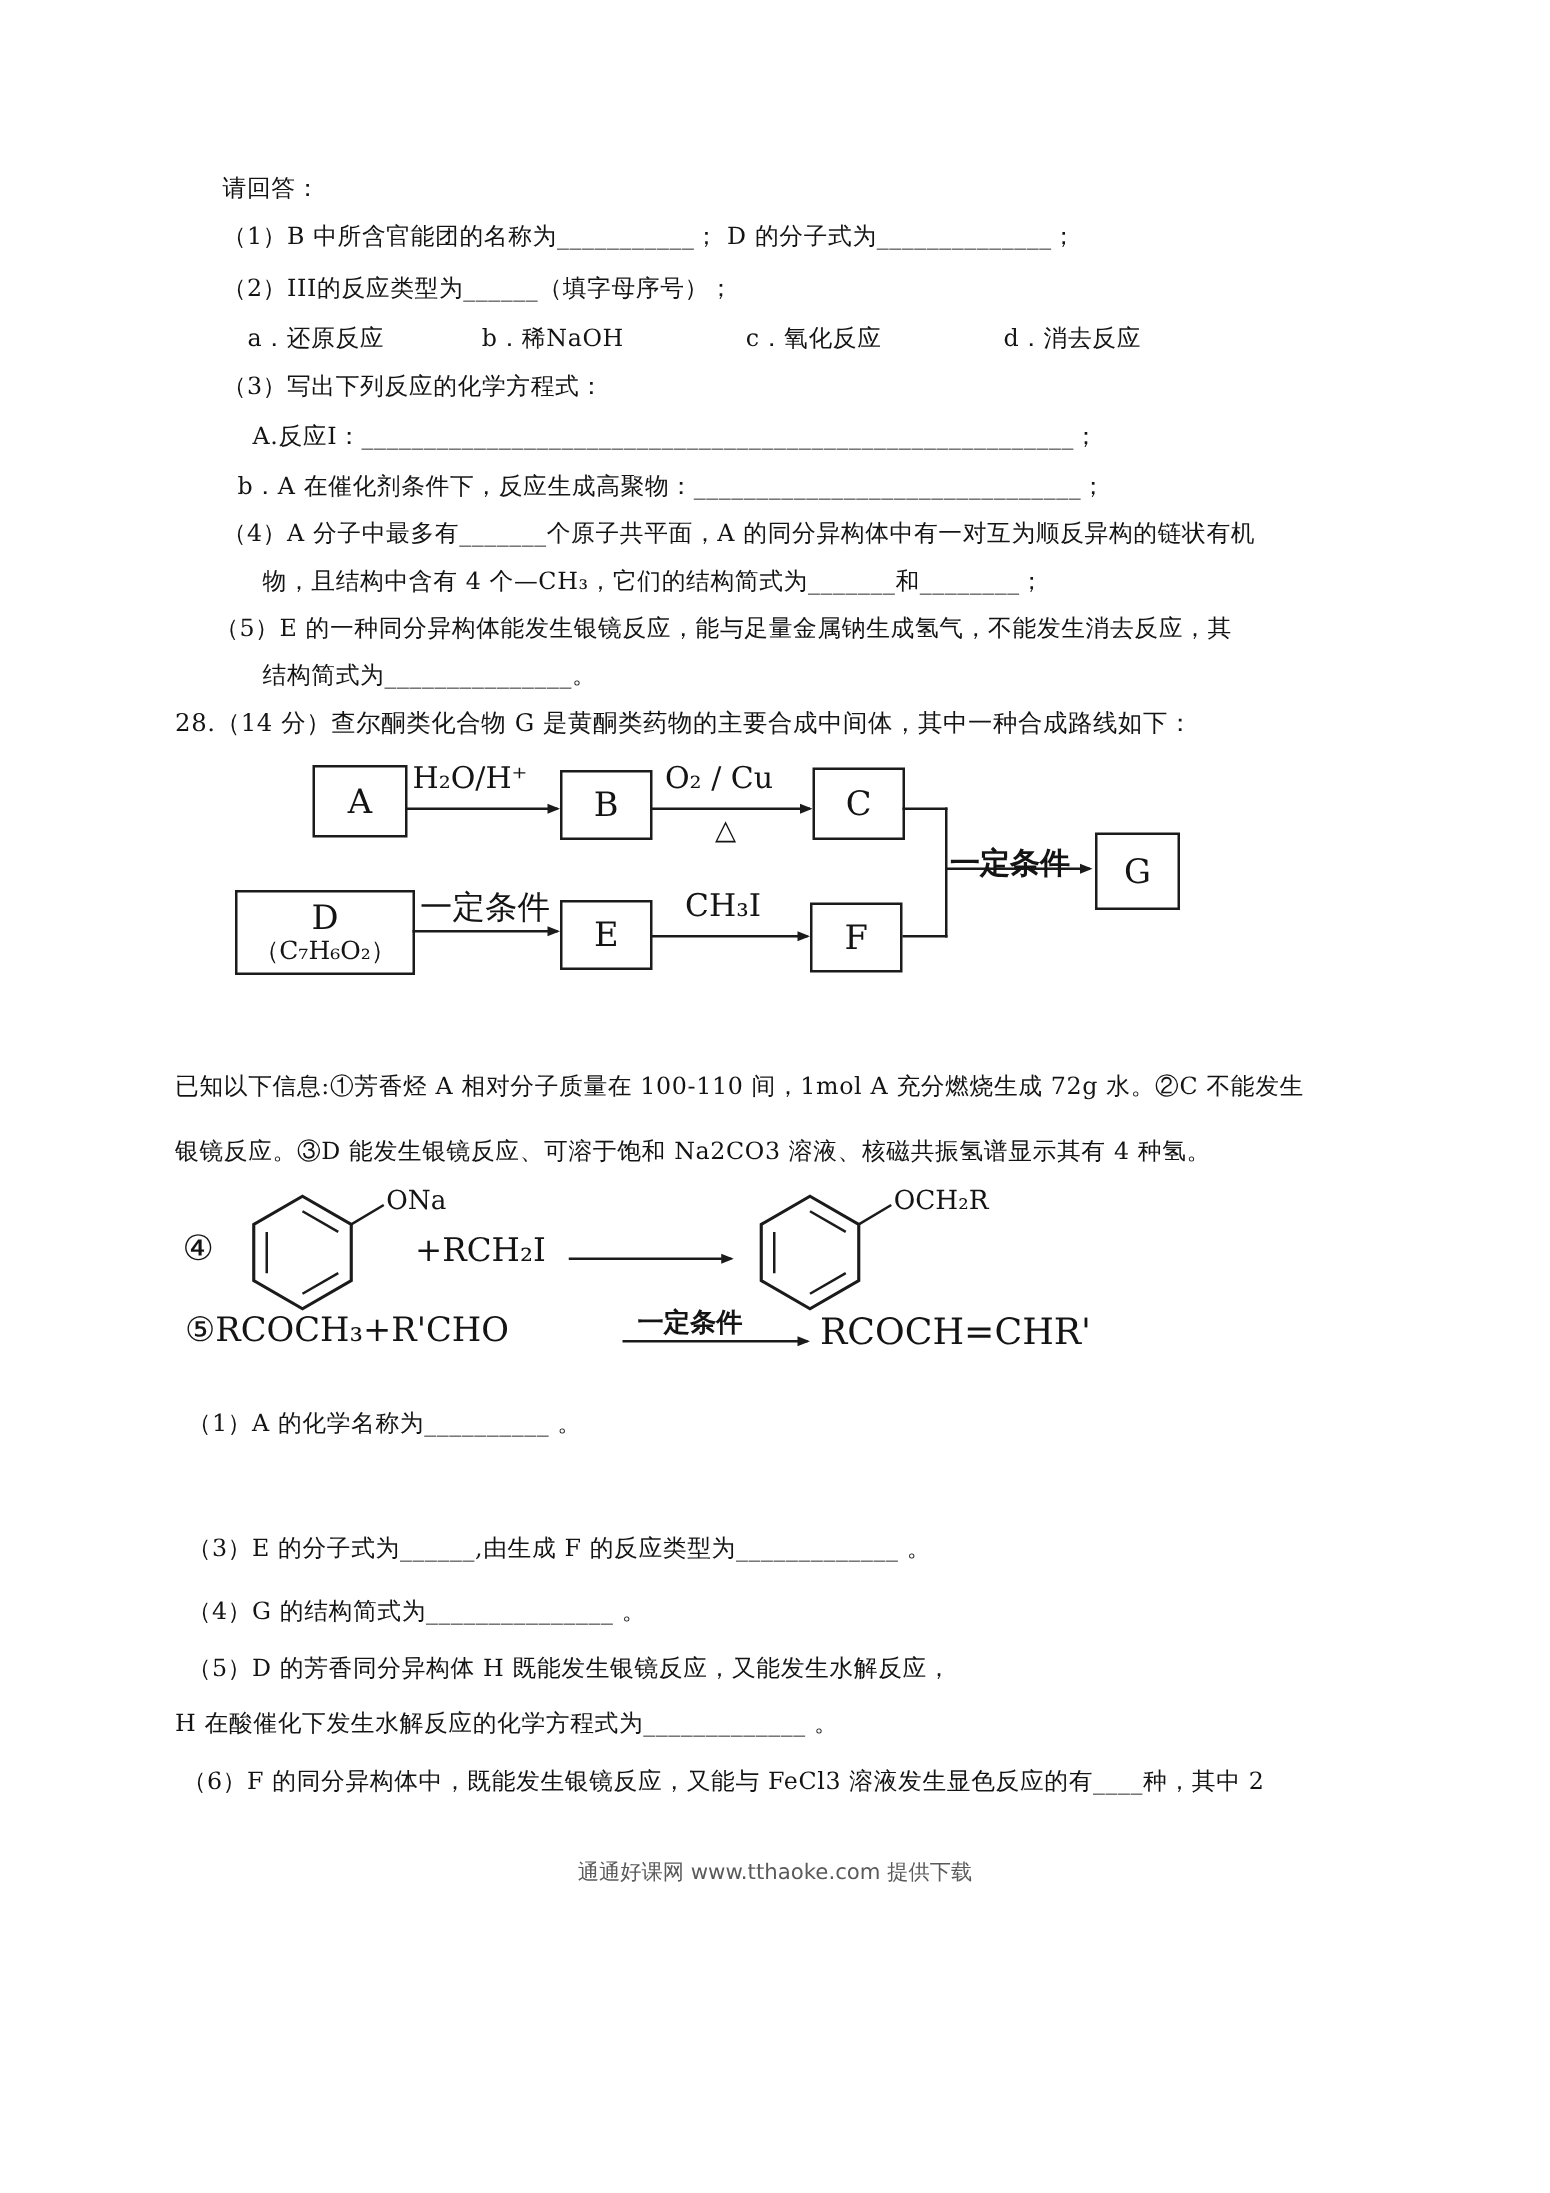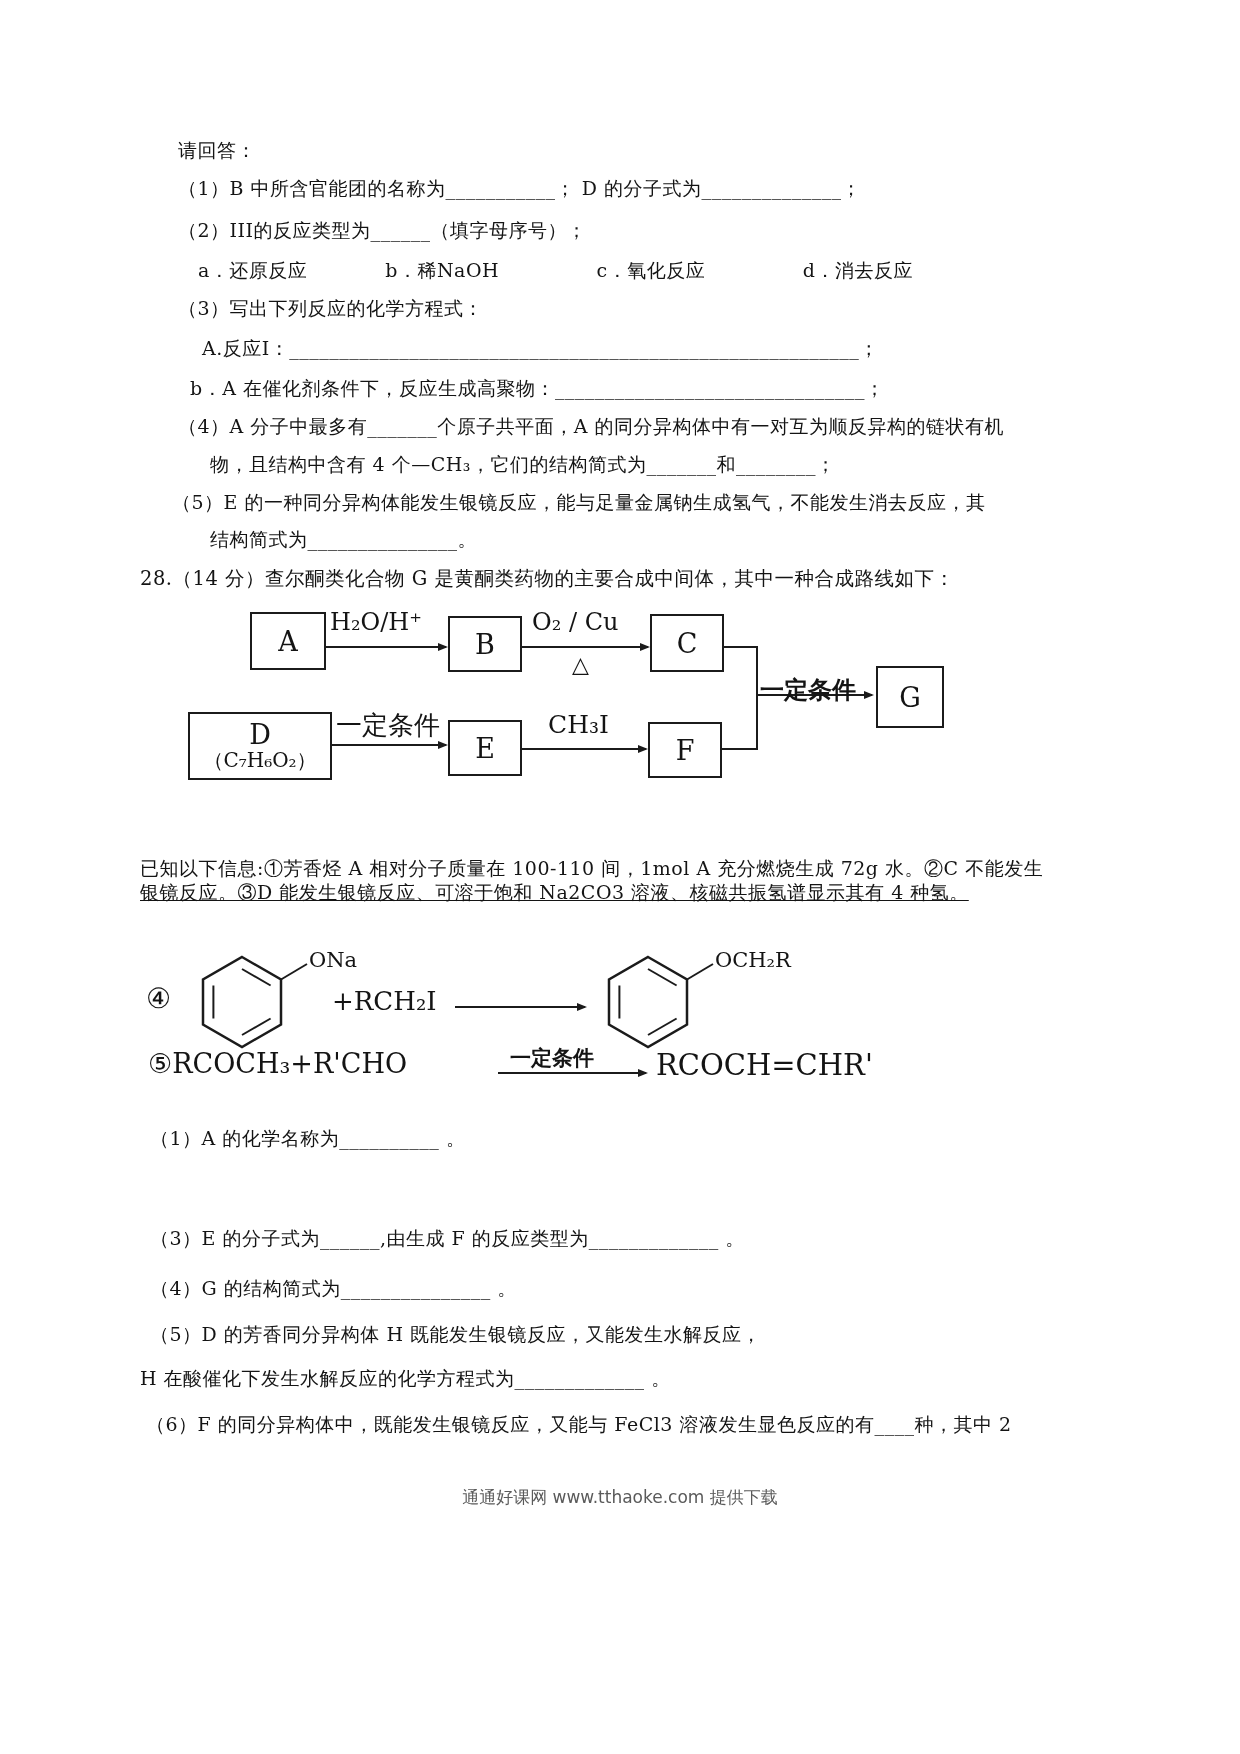--- a/index.html
+++ b/index.html
@@ -102,7 +102,7 @@
     </div>
 
   <div class="line" style="left:140px;top:856px;">已知以下信息:①芳香烃 A 相对分子质量在 100-110 间，1mol A 充分燃烧生成 72g 水。②C 不能发生</div>
-  <div class="line" style="left:140px;top:880px;text-decoration:underline;">银镜反应。③D 能发生银镜反应、可溶于饱和 Na2CO3 溶液、核磁共振氢谱显示其有 4 种氢。</div>
+  <div class="line" style="left:140px;top:908px;">银镜反应。③D 能发生银镜反应、可溶于饱和 Na2CO3 溶液、核磁共振氢谱显示其有 4 种氢。</div>
 
   <div class="chem" style="left:146px;top:982px;font-size:28px;">④</div>
 

